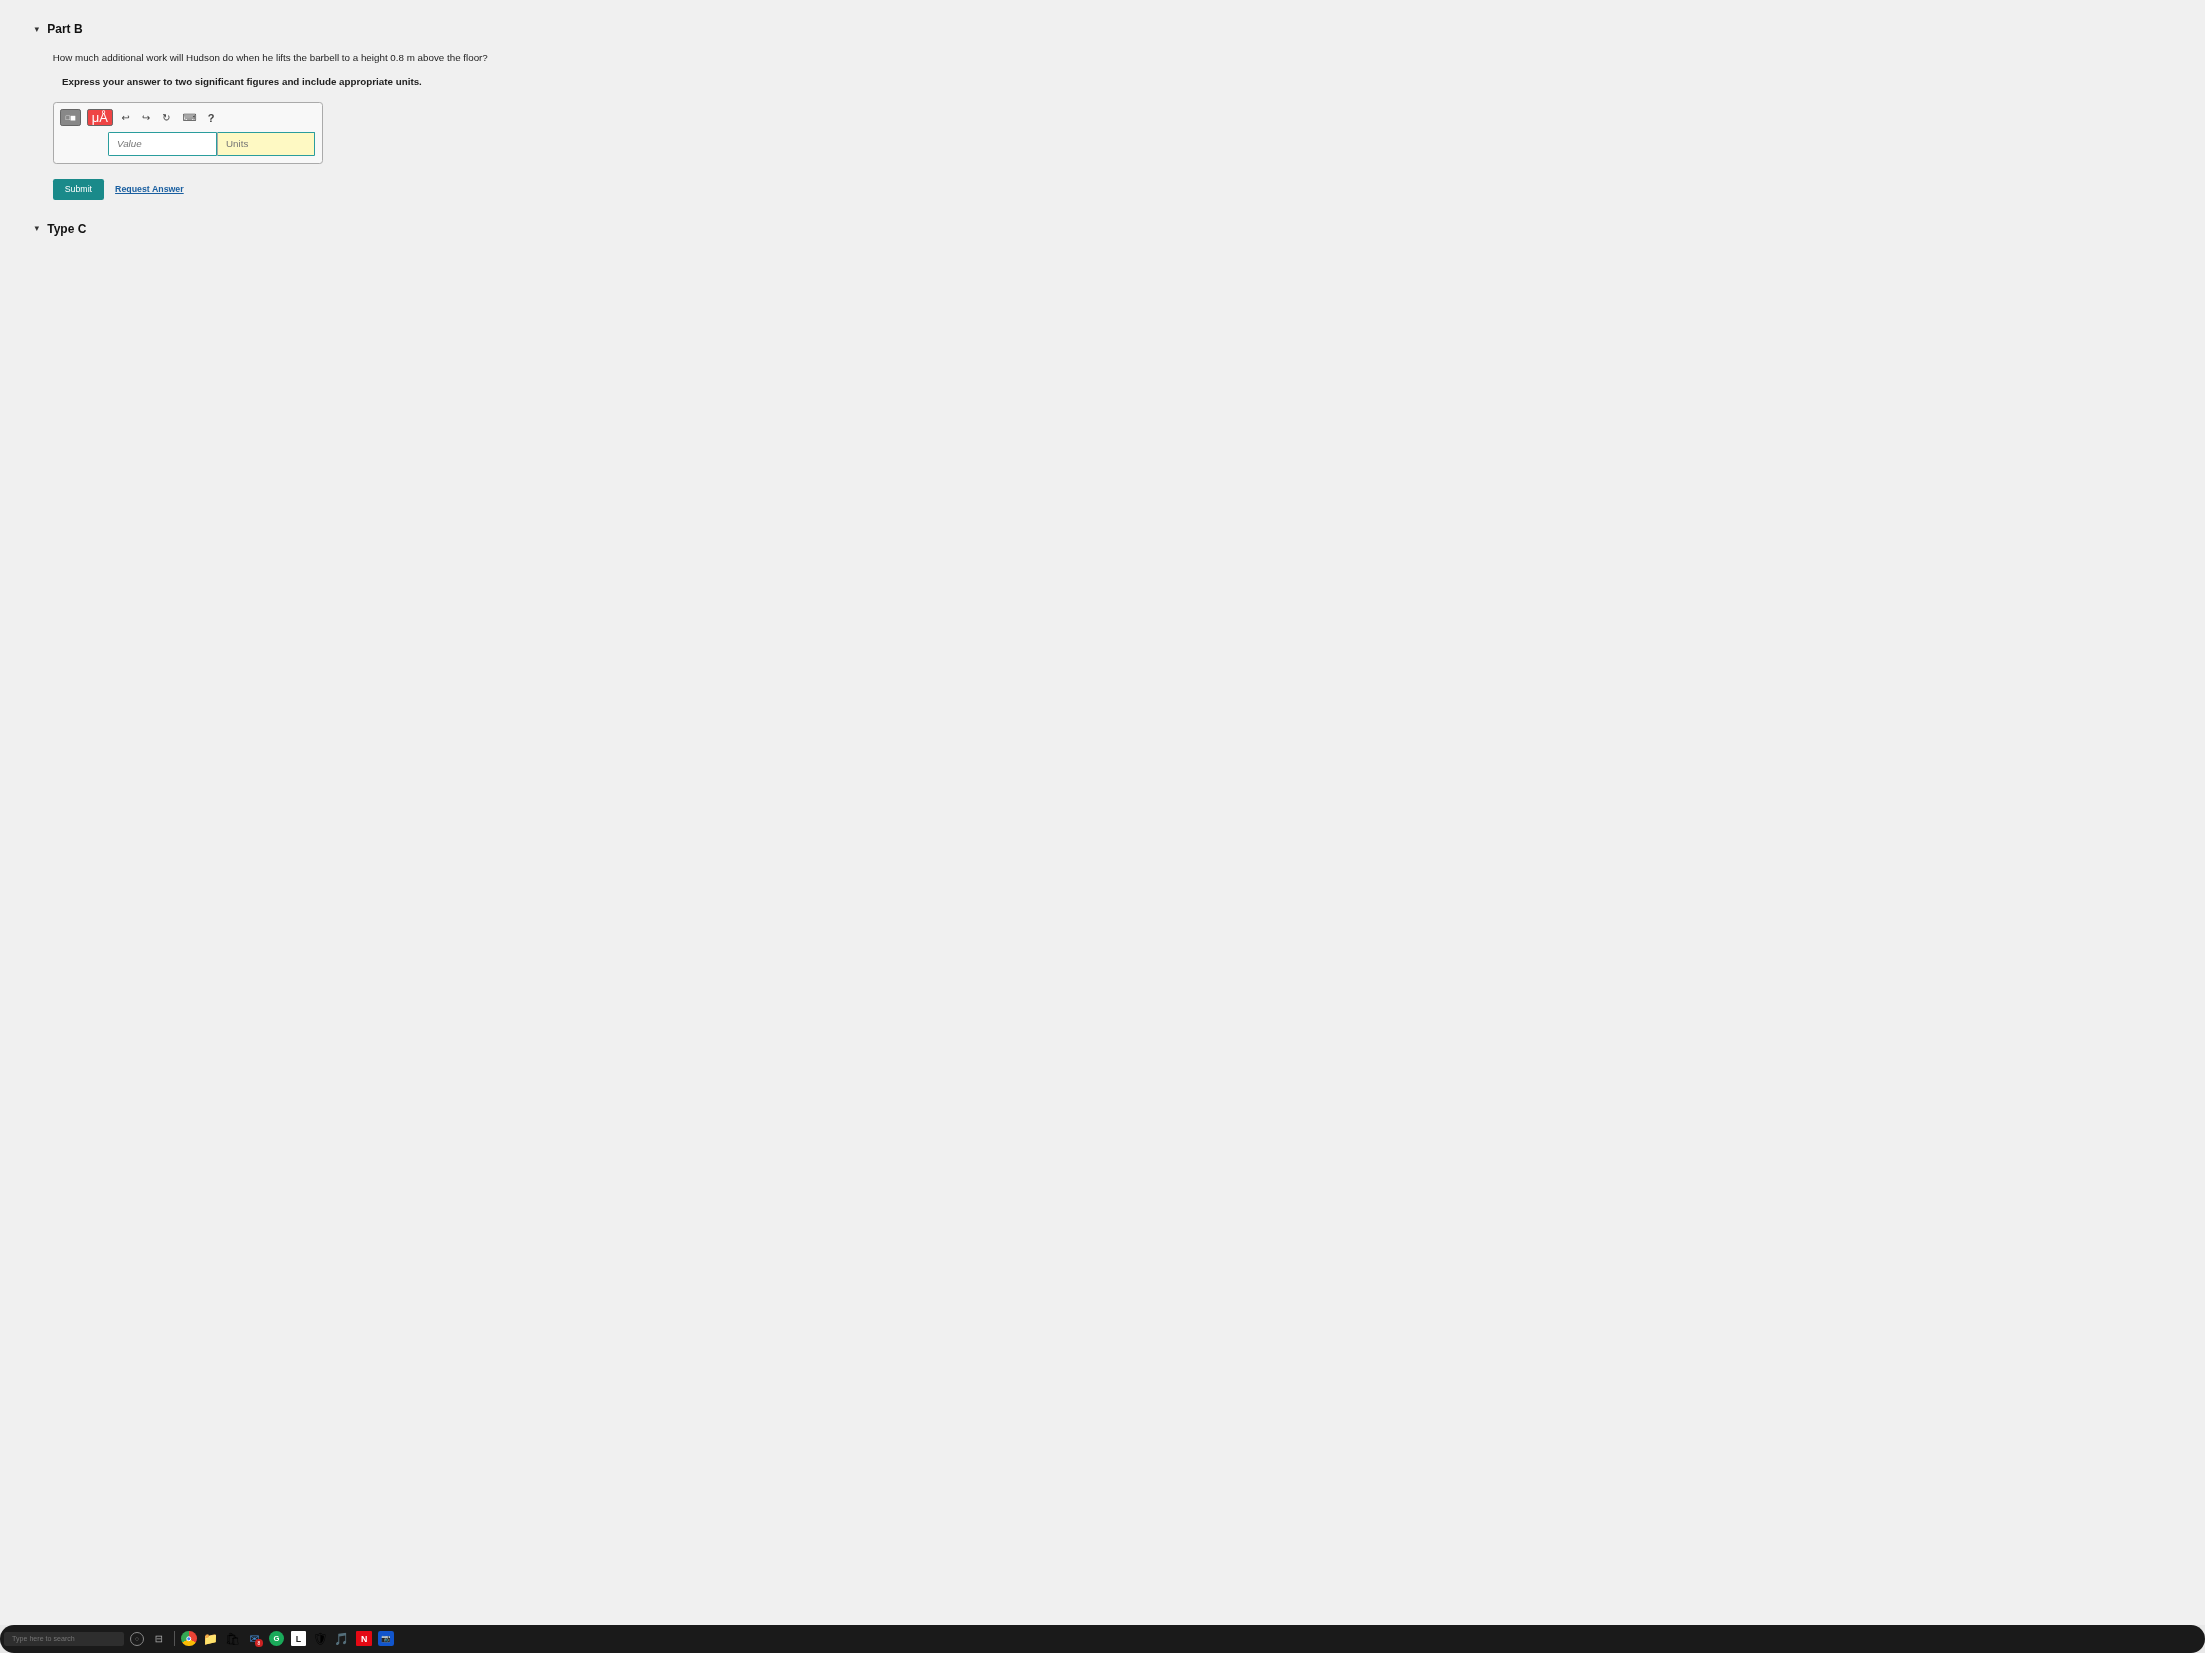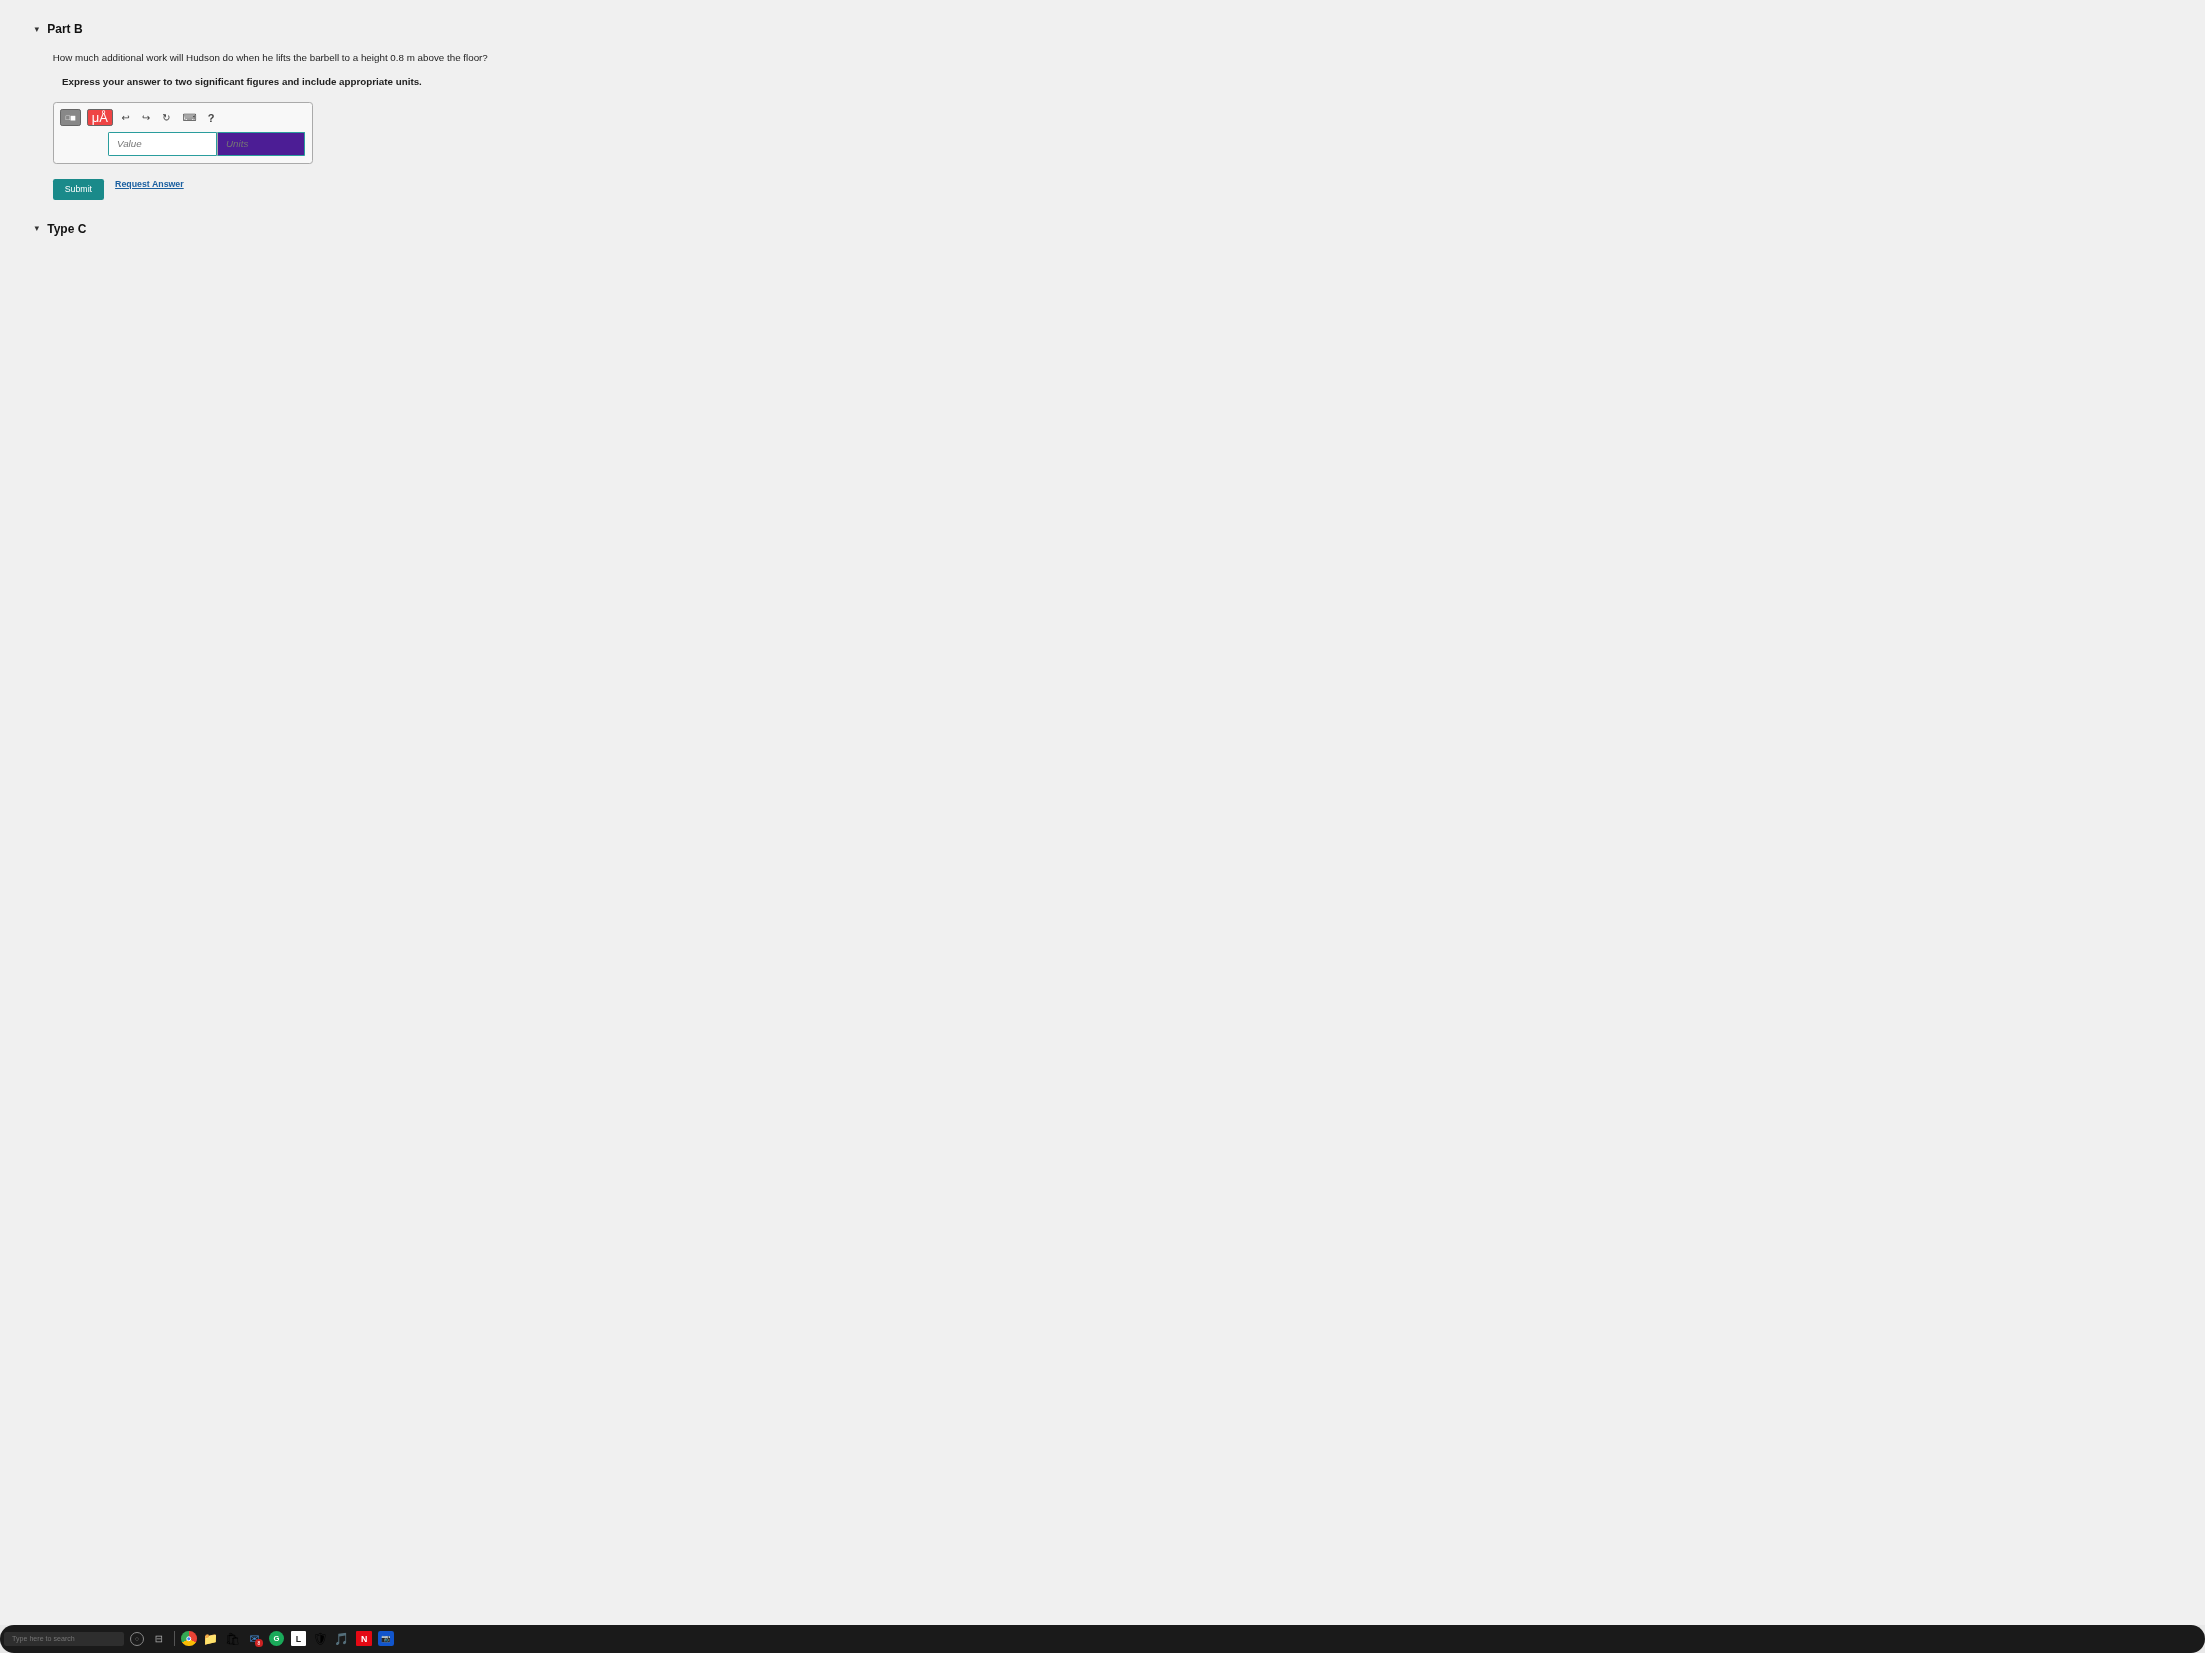--- a/index.html
+++ b/index.html
@@ -129,12 +129,11 @@
     .units-input {
       border: 1.1px solid #2a9d9d;
       border-left: 0.5px solid #aaa;
-      background: #4c1d95;
+      background: #fef9c3;
       padding: 5.5px 7.7px;
       font-size: 9.8px;
-      font-style: italic;
       color: #888;
-      width: 88px;
+      width: 98px;
       outline: none;
       border-radius: 0 1.1px 1.1px 0;
     }

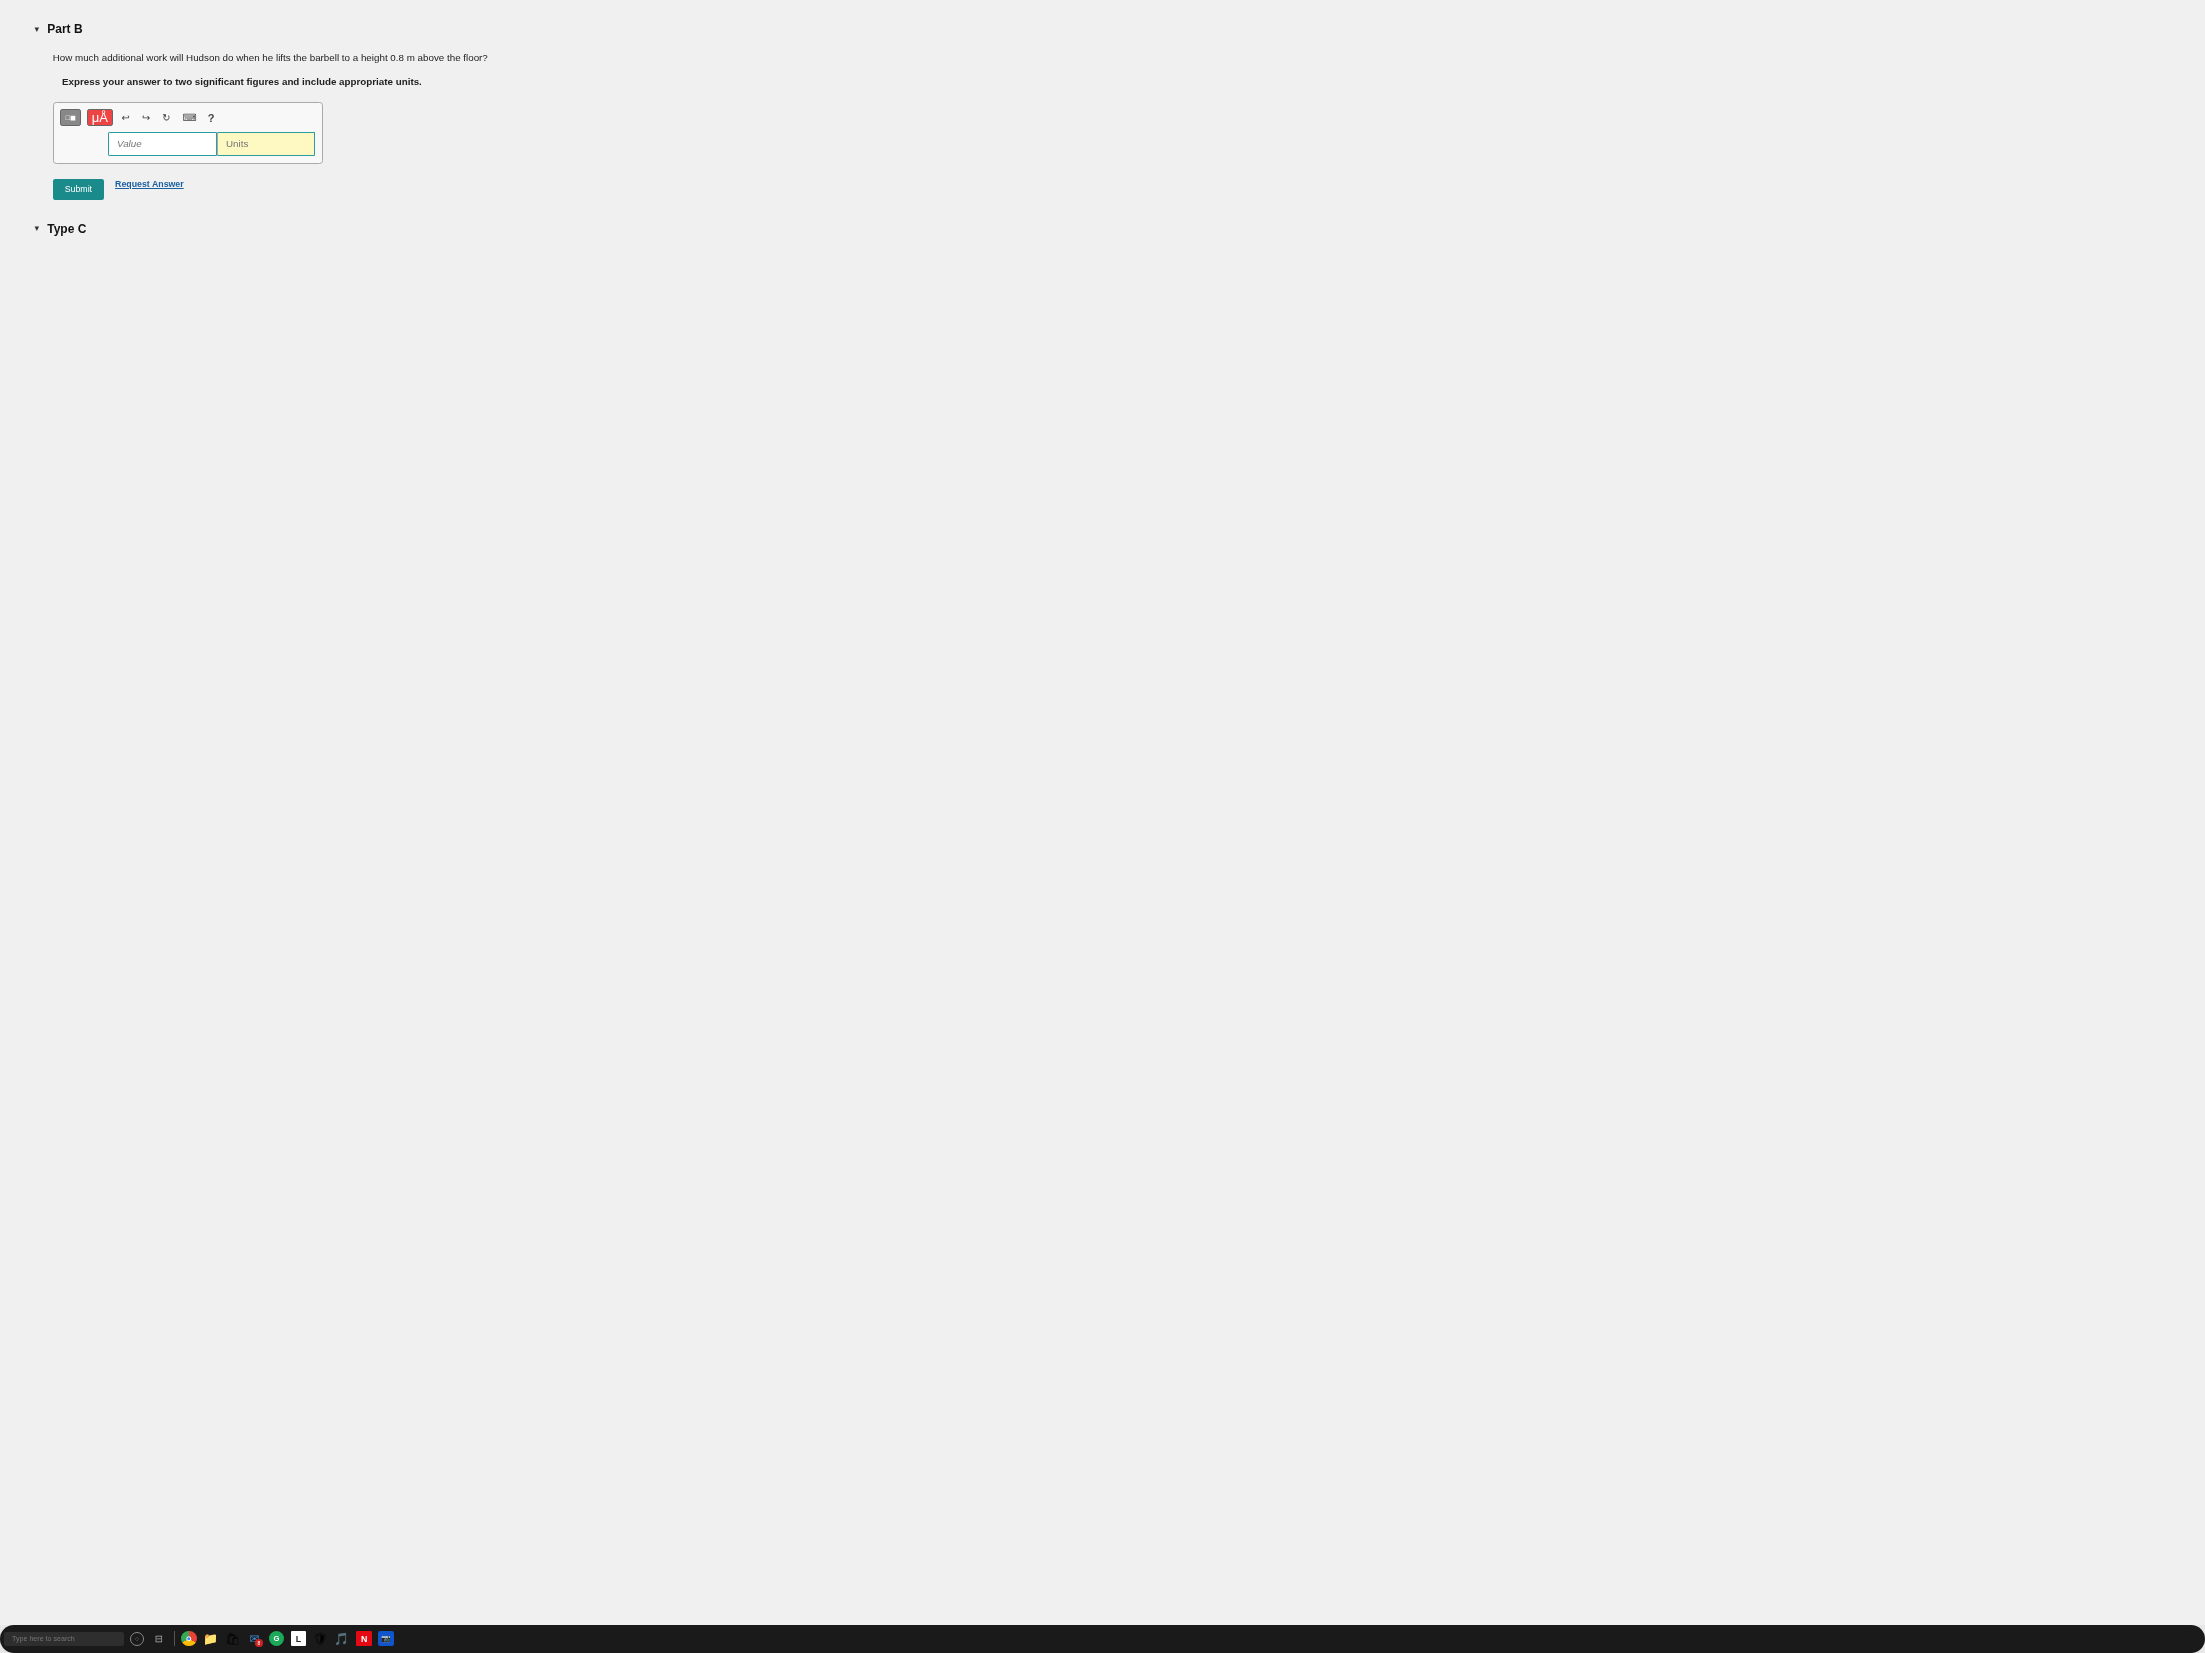--- a/index.html
+++ b/index.html
@@ -140,7 +140,7 @@
 
     .action-row {
       display: flex;
-      align-items: flex-start;
+      align-items: center;
       gap: 11px;
       margin-left: 19.7px;
       margin-top: 4.4px;

